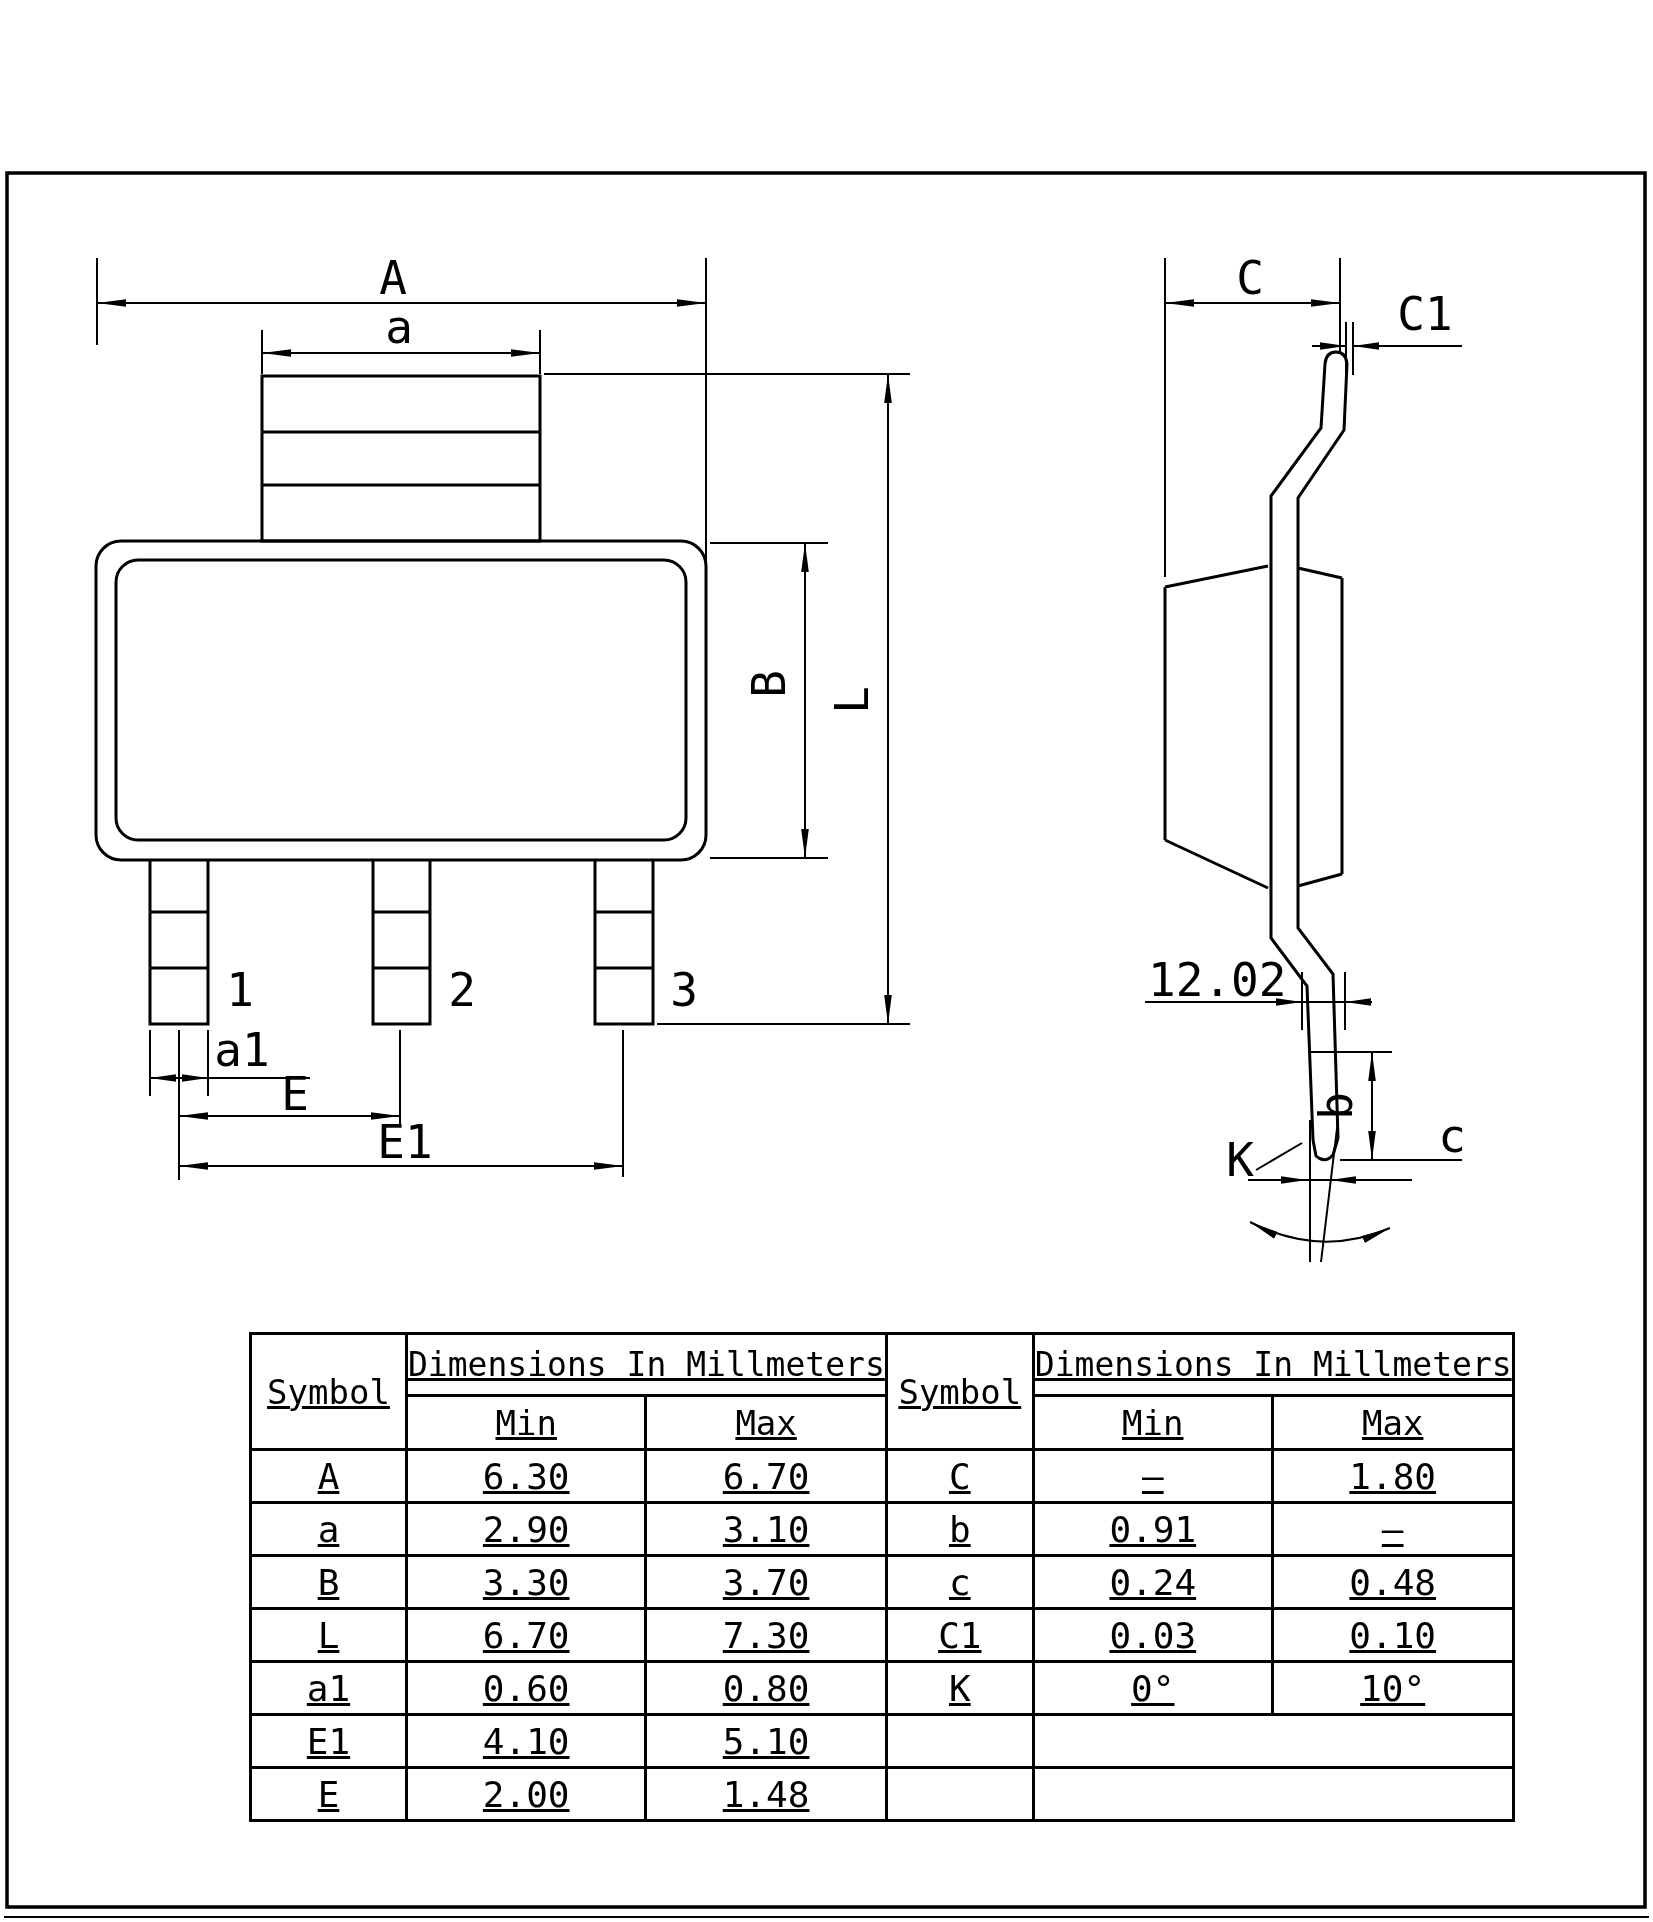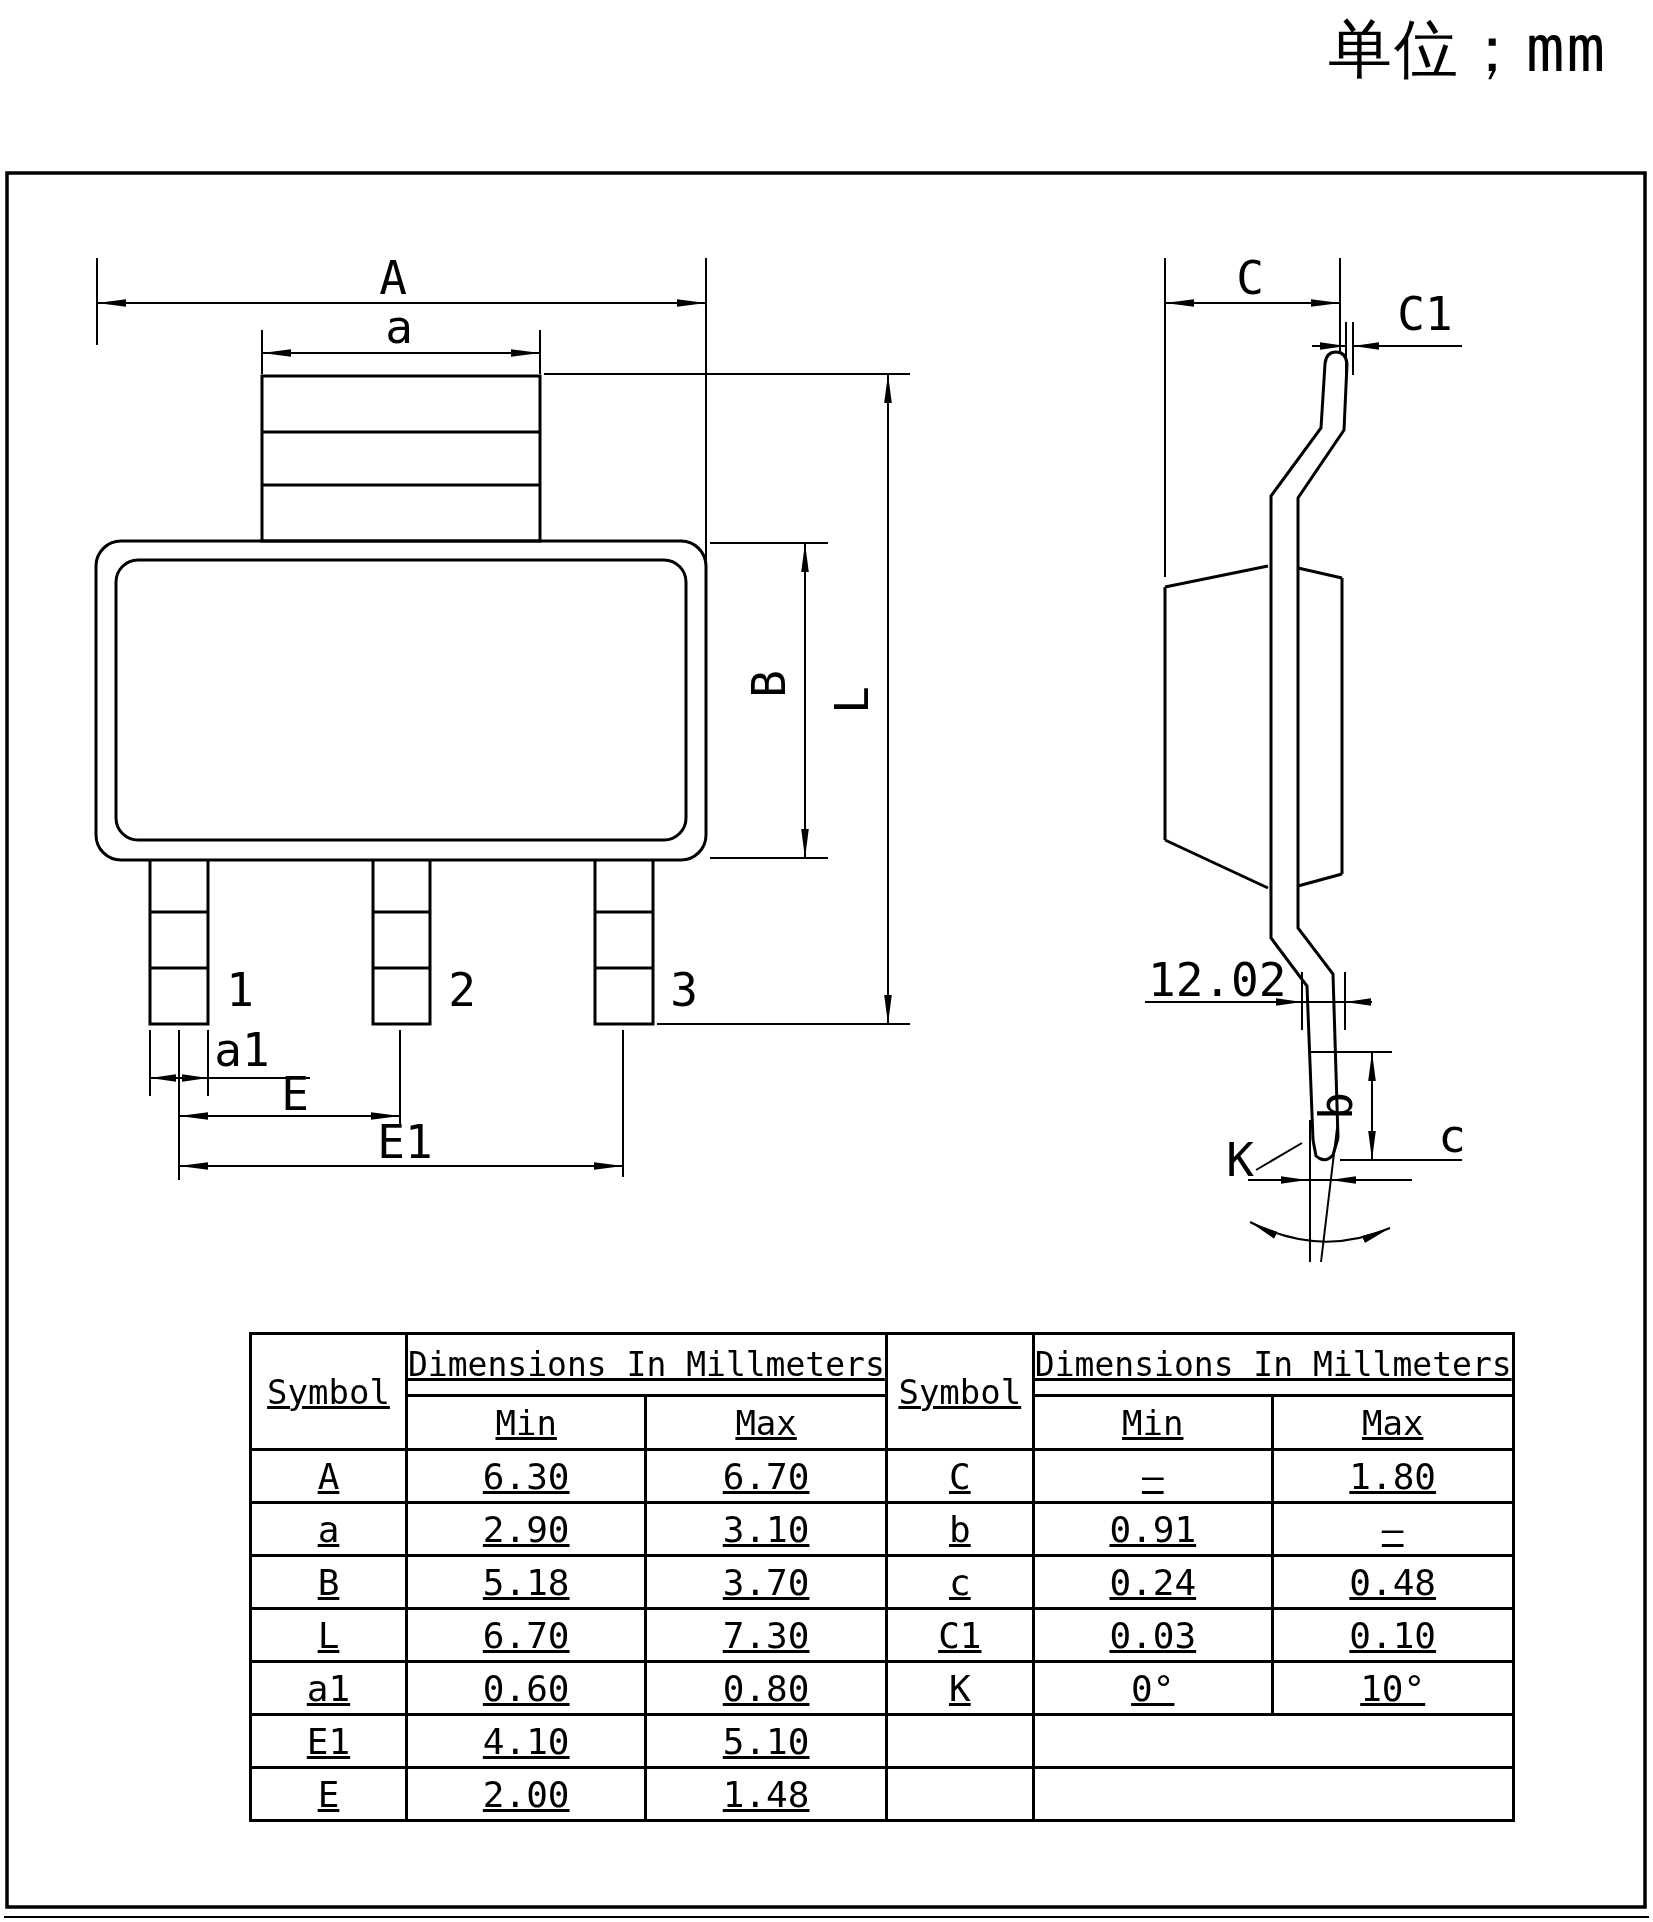--- a/index.html
+++ b/index.html
@@ -40,7 +40,6 @@
 
 <div id="stage">
 
-  <div id="title-right">单位；mm</div>
 
   <svg width="1653" height="1922" viewBox="0 0 1653 1922">
     <defs>

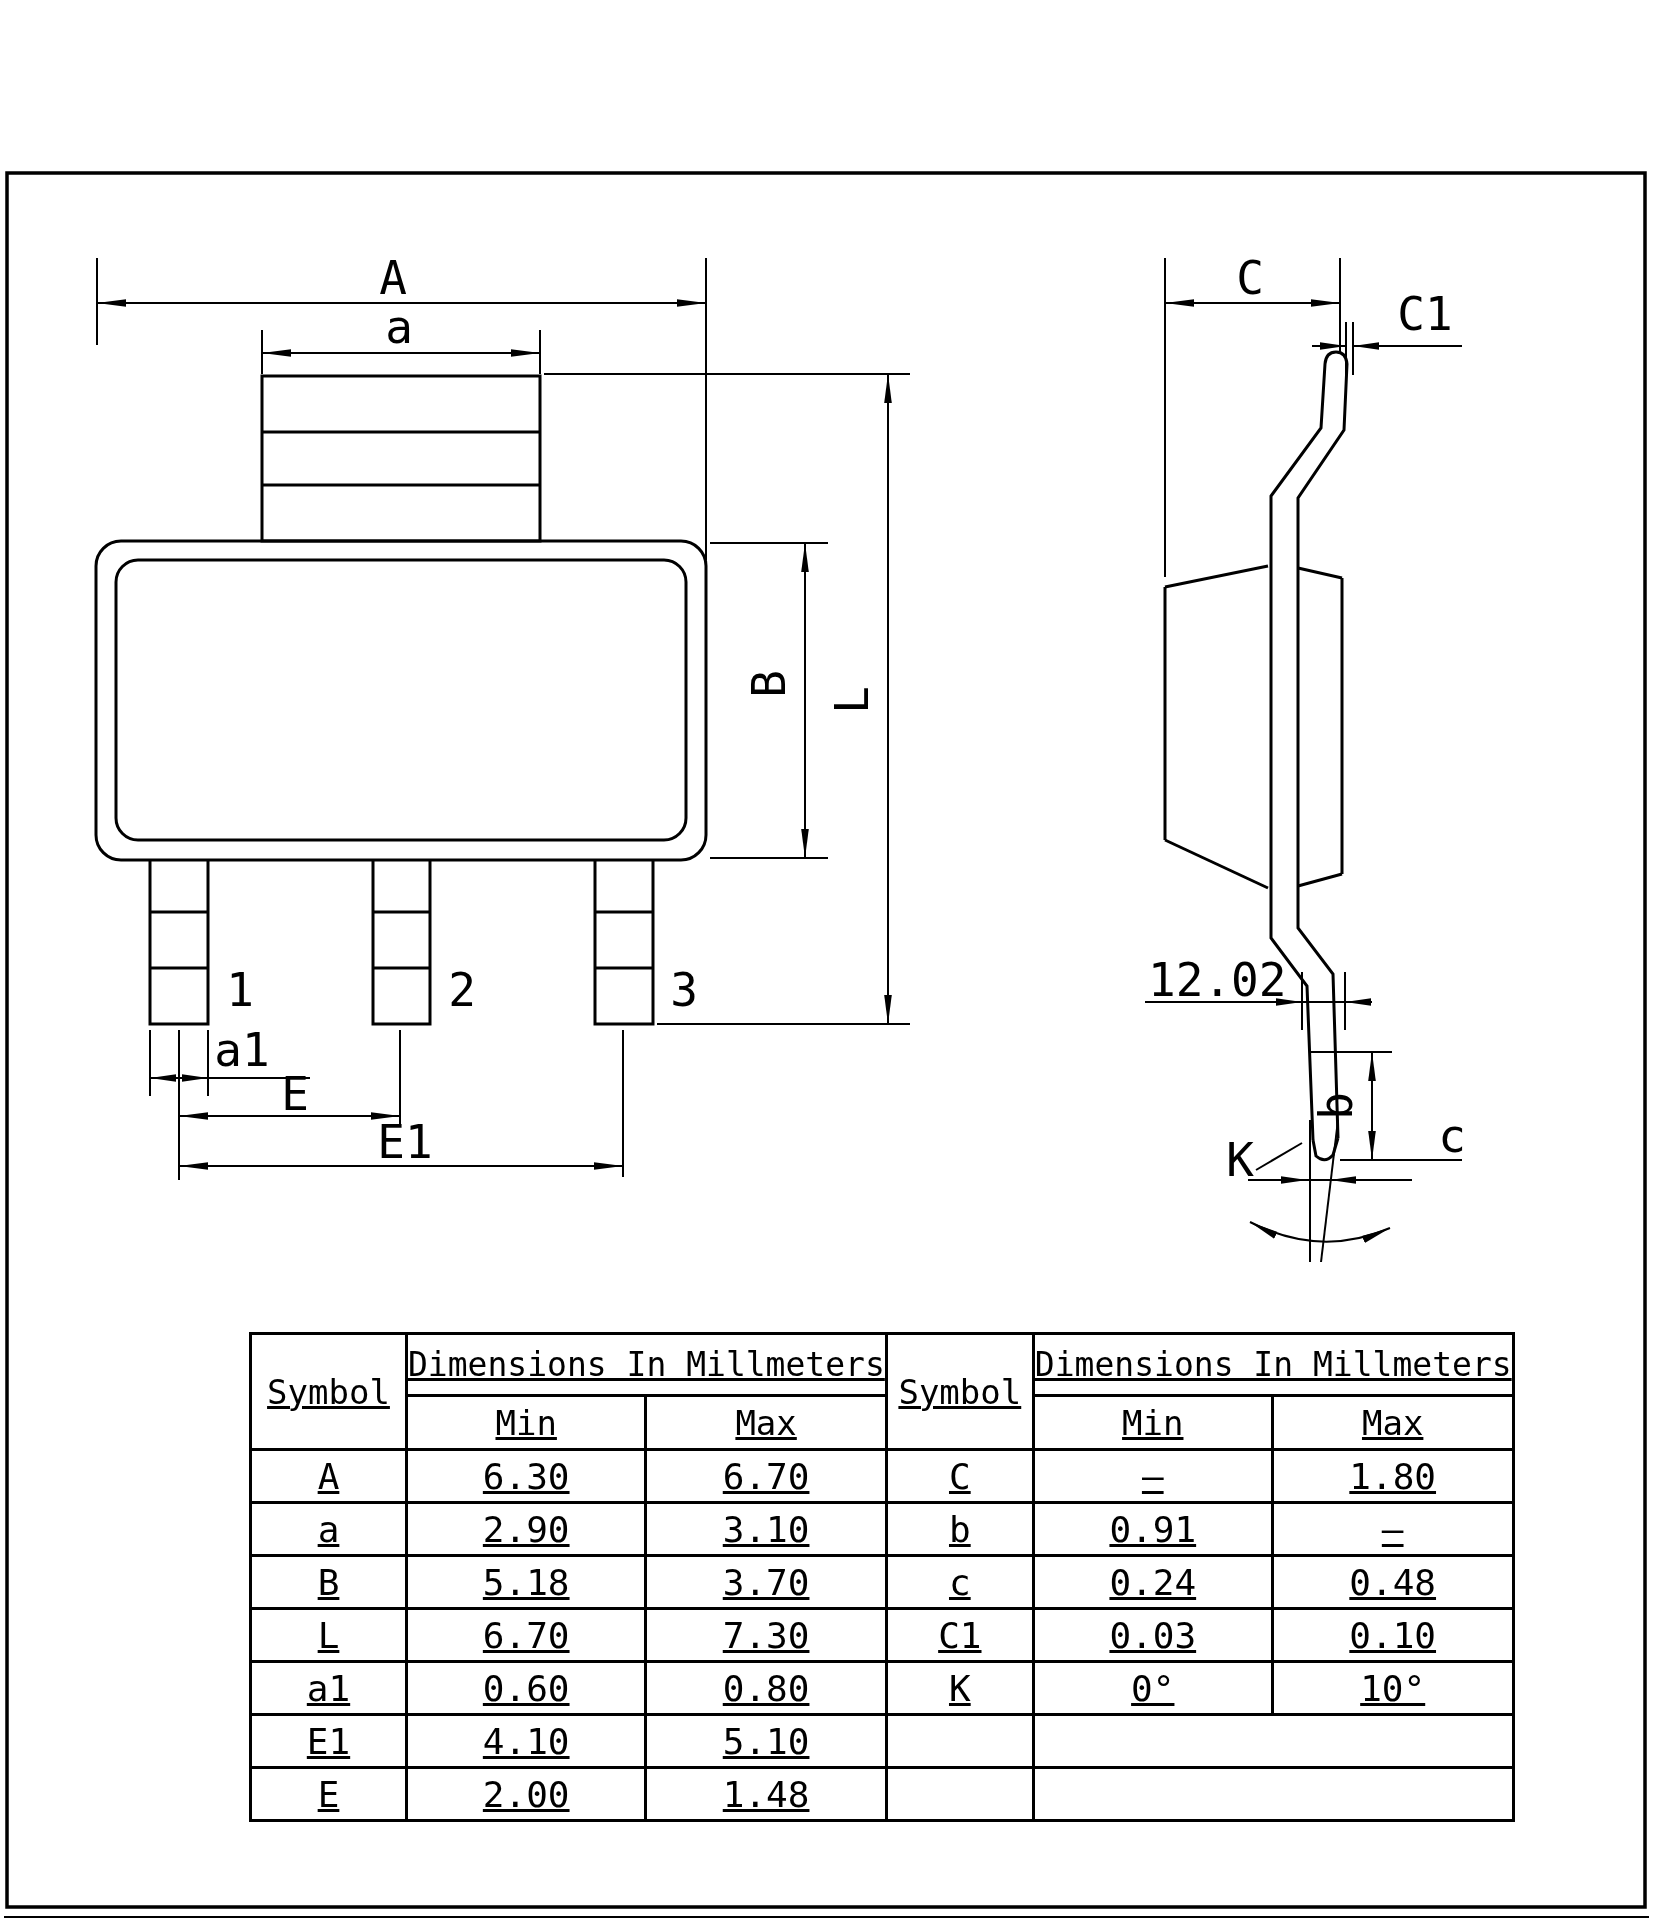--- a/index.html
+++ b/index.html
@@ -246,7 +246,7 @@
     </tr>
     <tr class="datarow">
       <td>B</td>
-      <td>5.18</td>
+      <td>3.30</td>
       <td>3.70</td>
       <td>c</td>
       <td>0.24</td>

